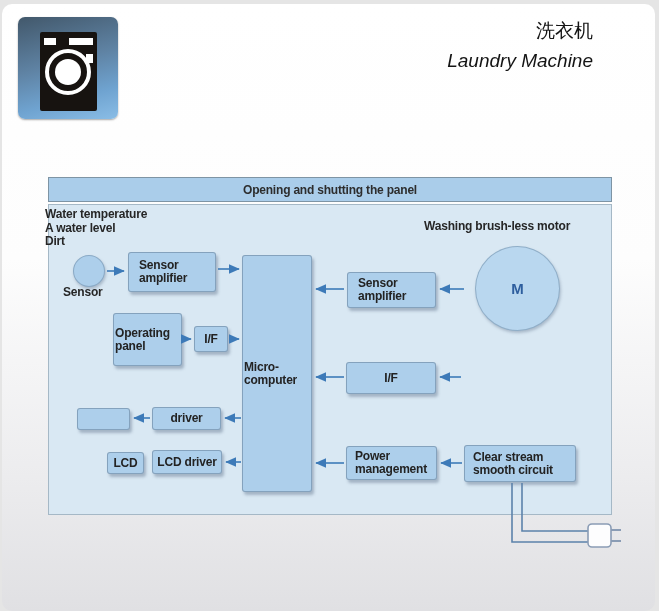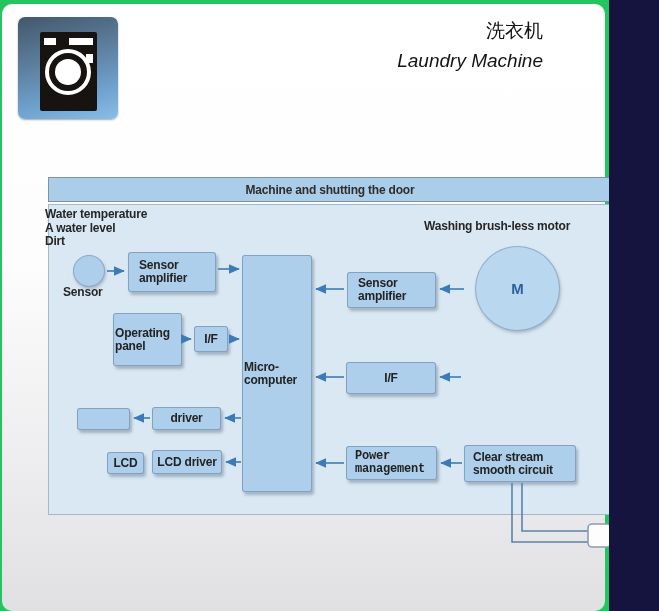--- a/index.html
+++ b/index.html
@@ -3,7 +3,7 @@
 <meta charset="utf-8">
 <style>
   html,body{margin:0;padding:0;background:#14143f;}
-  .stage{position:relative;width:609px;height:611px;background:#22c55e;overflow:hidden;
+  .stage{position:relative;width:659px;height:611px;background:#e5e5e5;overflow:hidden;
          font-family:"Liberation Sans",sans-serif;}
   .card{position:absolute;left:2px;top:4px;right:4px;bottom:0;border-radius:10px;
         background:linear-gradient(180deg,#ffffff 0%,#fdfdfd 42%,#ececee 78%,#e0e0e3 100%);}

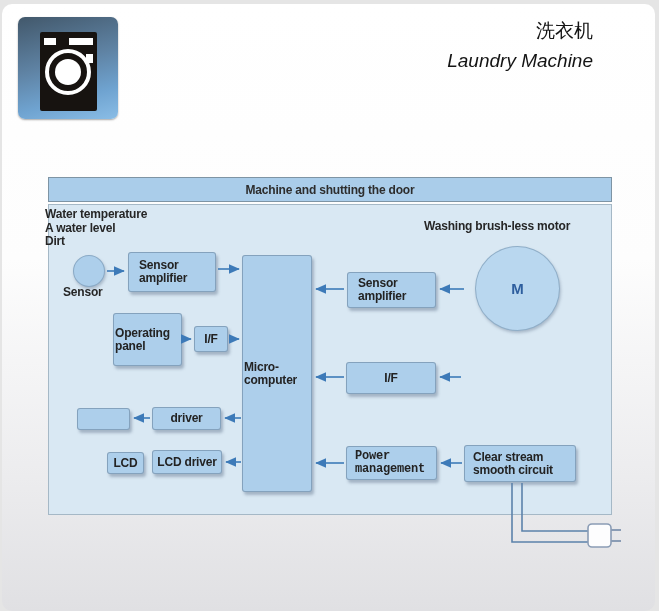--- a/index.html
+++ b/index.html
@@ -87,7 +87,7 @@
   <div class="title-zh">洗衣机</div>
   <div class="title-en">Laundry Machine</div>
 
-  <div class="panel-header">Machine and shutting the door</div>
+  <div class="panel-header">Opening and shutting the panel</div>
   <div class="panel-body"></div>
 
   <div class="diag-text t-inputs">Water temperature

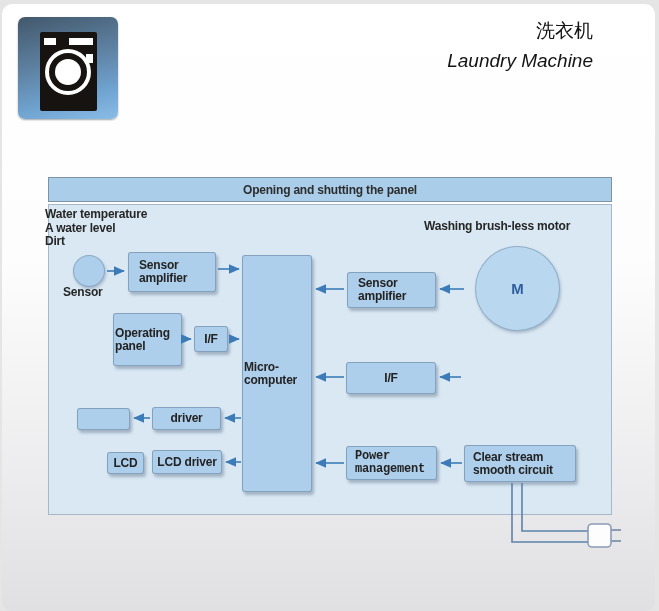--- a/index.html
+++ b/index.html
@@ -55,7 +55,7 @@
   .b-amp-r{left:347px;top:272px;width:89px;height:36px;padding-left:10px;}
   .b-if-r{left:346px;top:362px;width:90px;height:32px;}
   .b-motor-drive{left:463px;top:360px;width:113px;height:38px;padding-left:10px;}
-  .b-power{left:346px;top:446px;width:91px;height:34px;padding-left:8px;font-family:Liberation Mono, monospace;}
+  .b-power{left:346px;top:446px;width:91px;height:34px;padding-left:8px;}
   .b-clear{left:464px;top:445px;width:112px;height:37px;padding-left:8px;}
 
   .circle{position:absolute;border-radius:50%;background:#adcfeb;border:1px solid rgba(110,140,168,.55);

